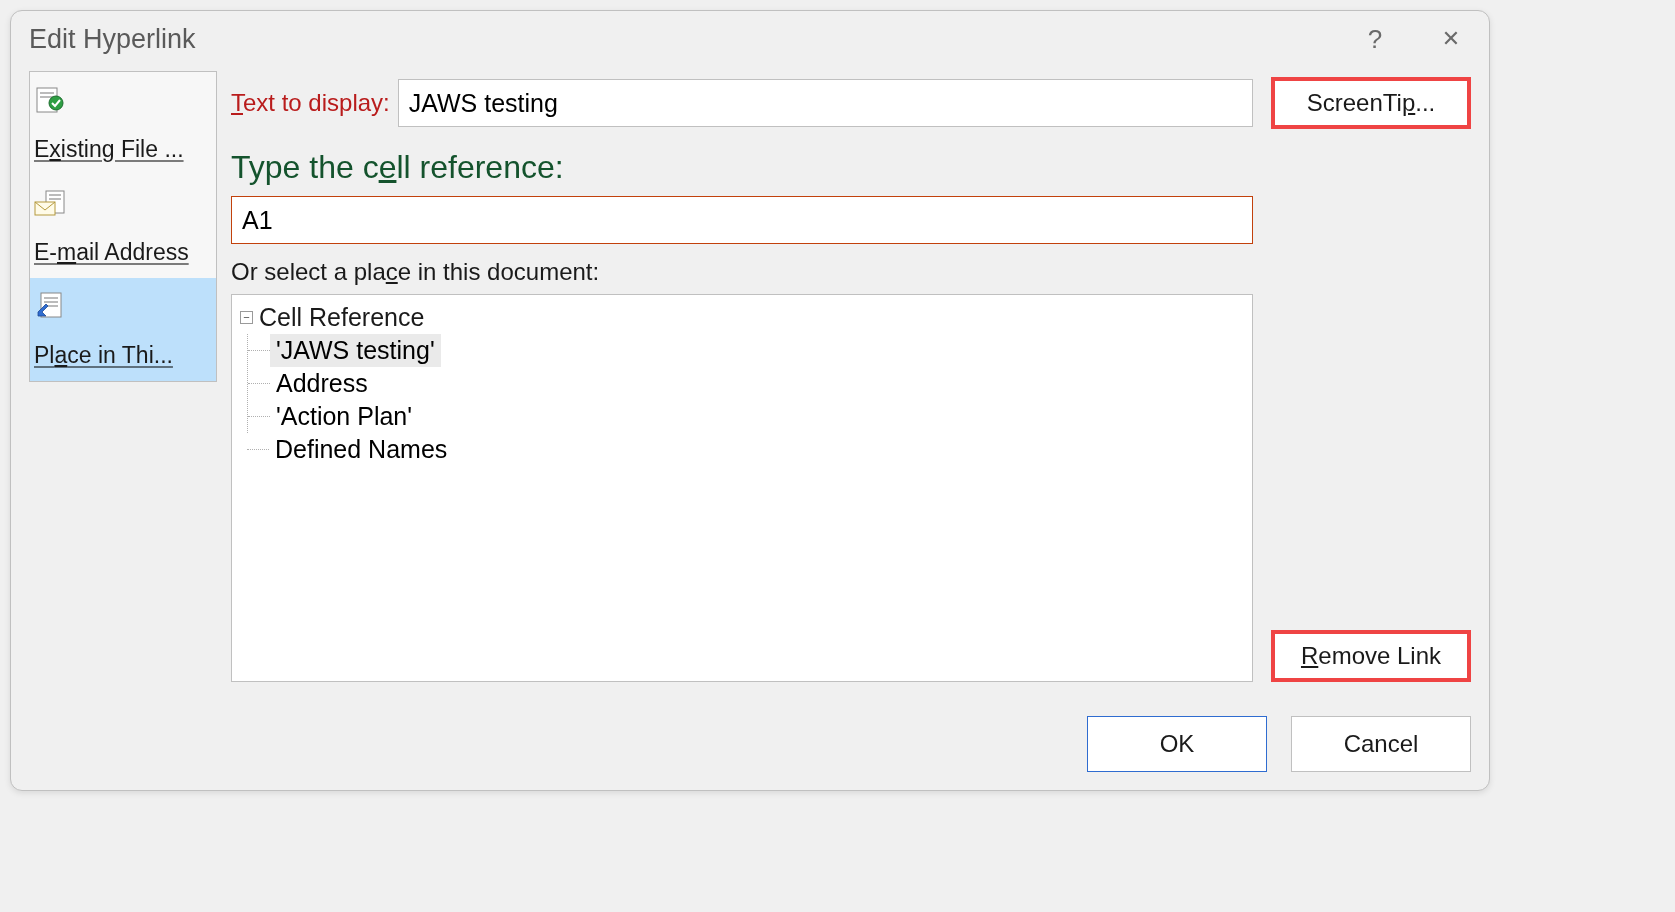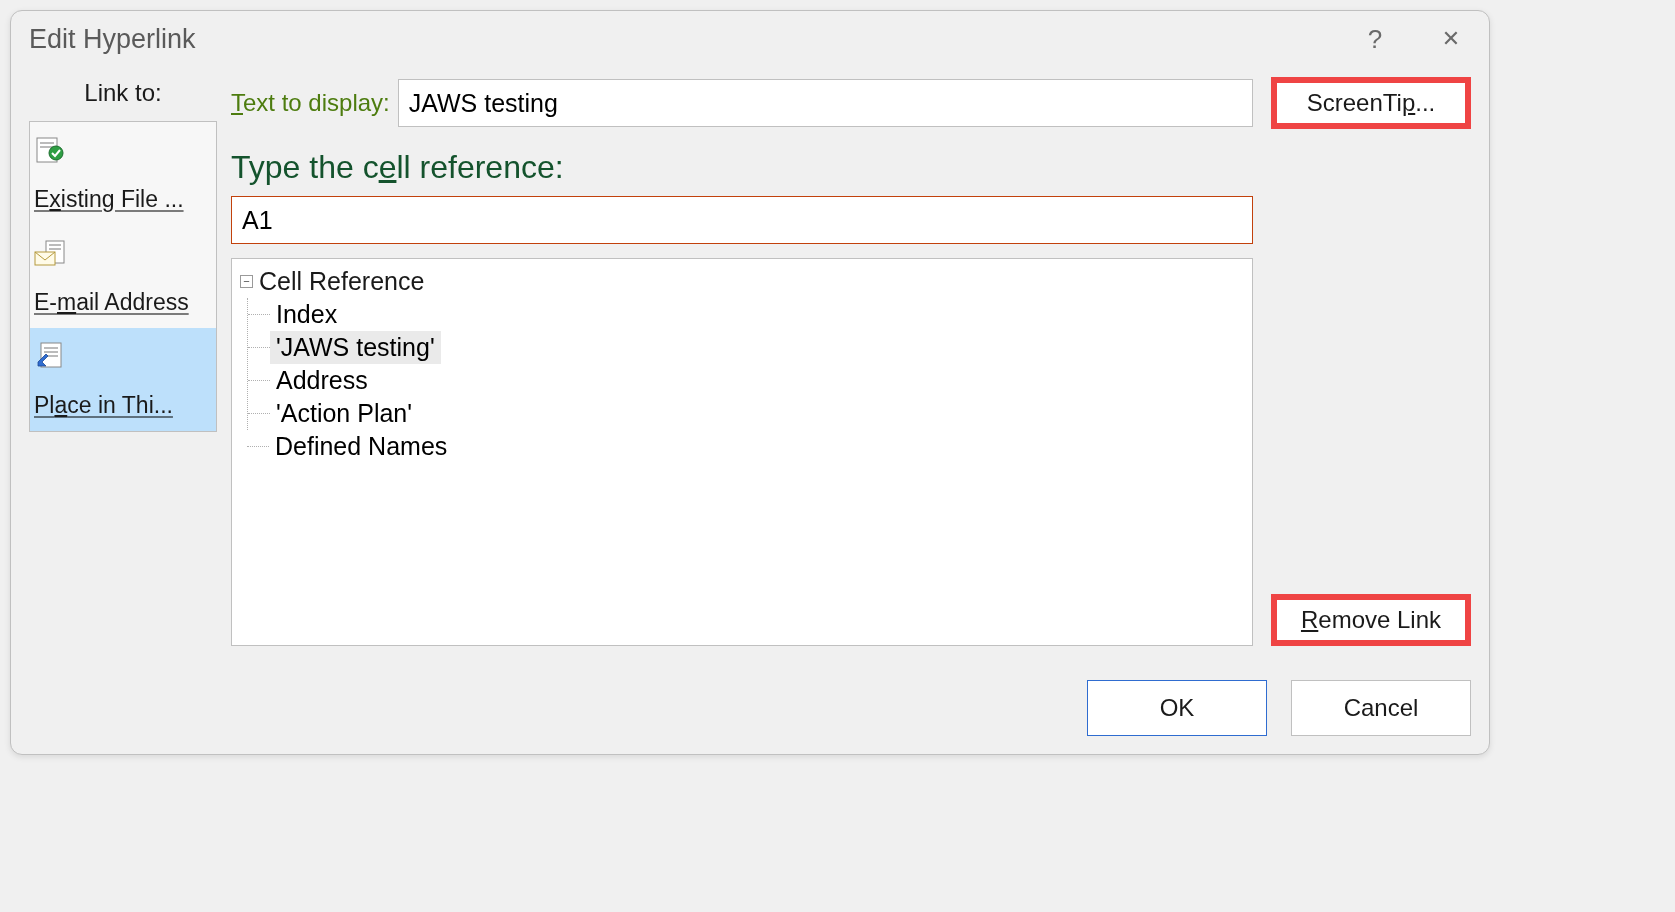--- a/index.html
+++ b/index.html
@@ -262,7 +262,6 @@
   <div class="dialog-body">
 
     <div class="link-to-panel">
-      <div class="link-to-label">Link to:</div>
       <div class="link-to-buttons">
 
         <div class="link-to-item">

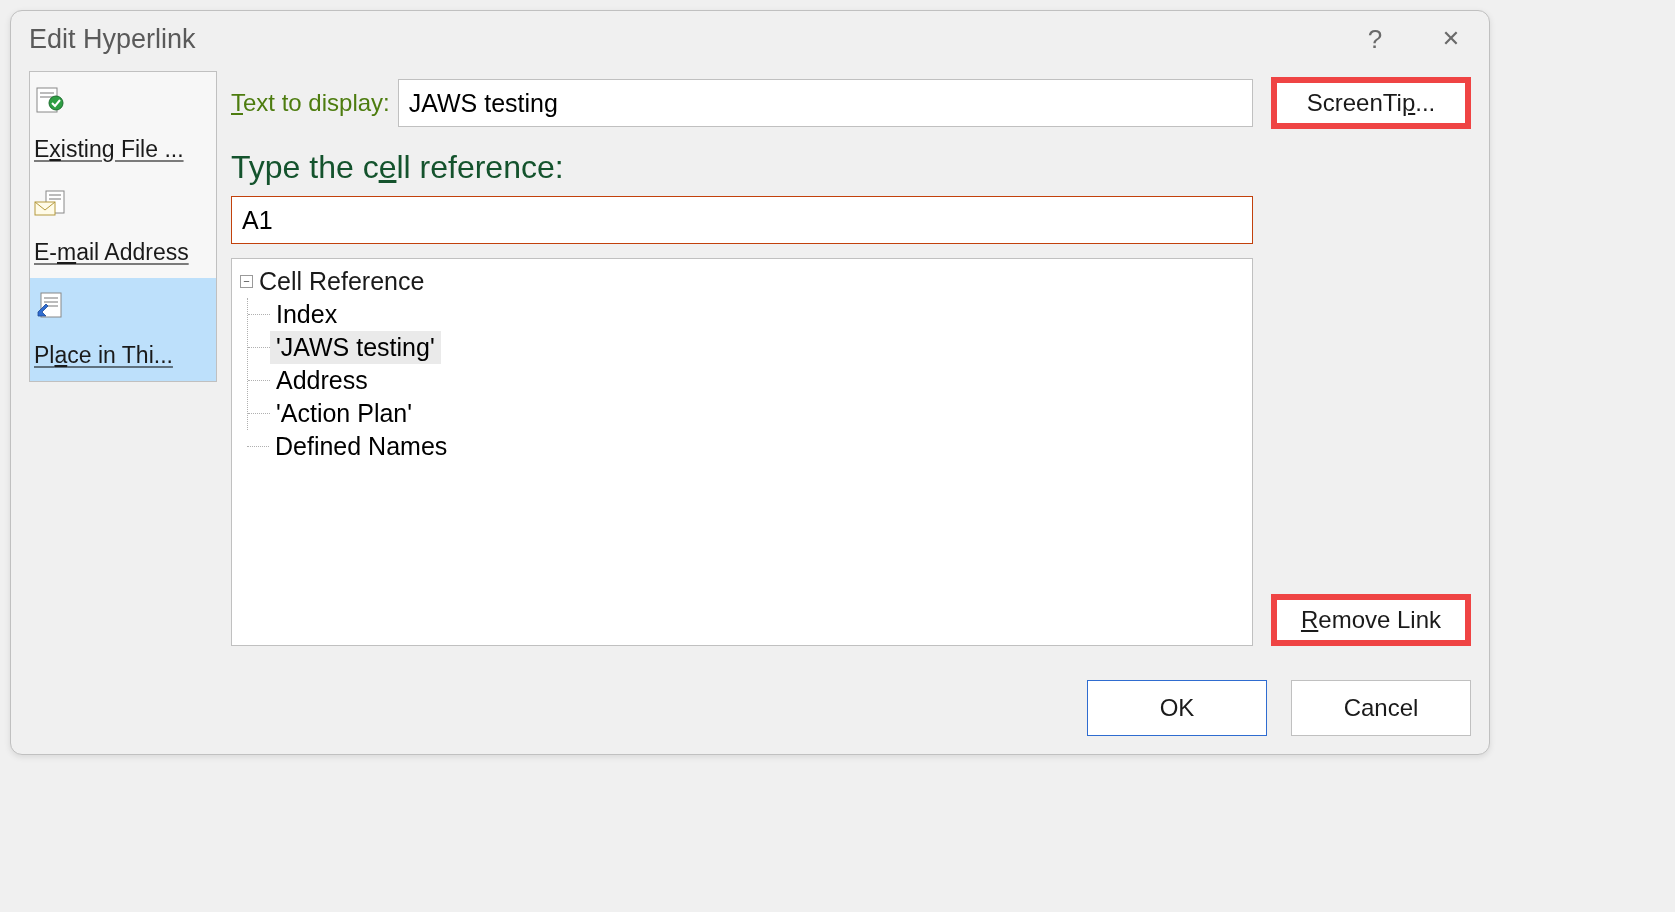--- a/index.html
+++ b/index.html
@@ -110,7 +110,7 @@
     }
     .field-label {
       font-size: 24px;
-      color: #4d7c0f;
+      color: #b91c1c;
     }
     .text-input {
       flex: 1;

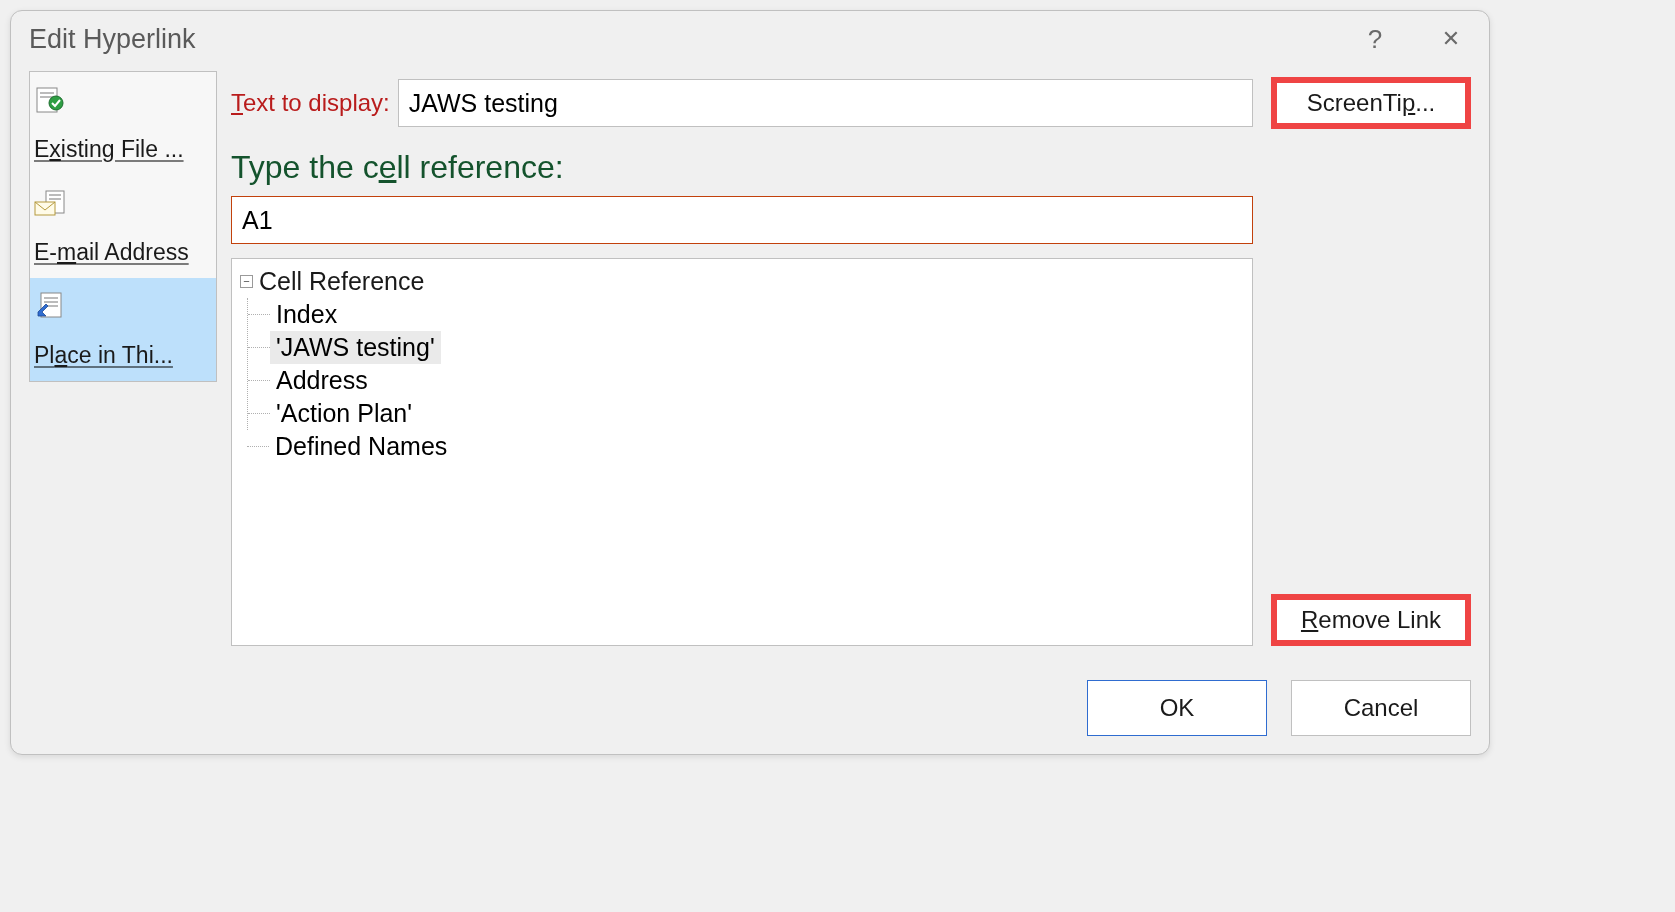--- a/index.html
+++ b/index.html
@@ -216,7 +216,7 @@
       font-size: 24px;
       color: #1a1a1a;
       background: #ffffff;
-      border: 6px solid #ef4444;
+      border: 4px solid #ef4444;
       padding: 9px 14px;
       cursor: pointer;
       font-family: inherit;

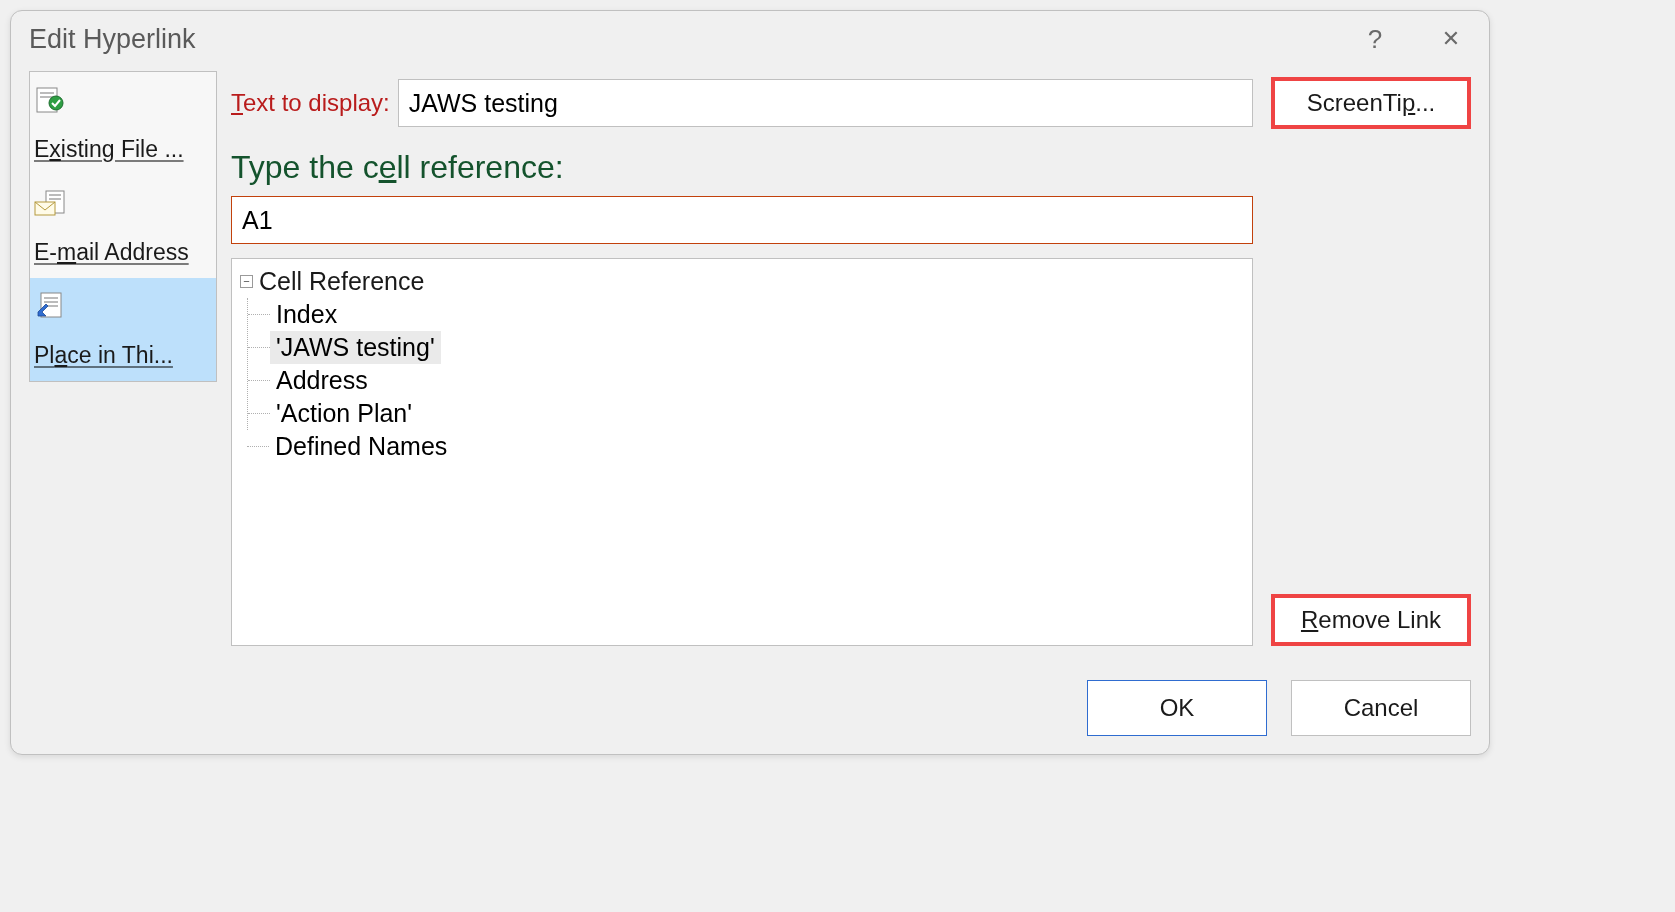--- a/index.html
+++ b/index.html
@@ -316,6 +316,7 @@
       <div class="cell-ref-label">Type the c<u>e</u>ll reference:</div>
       <input type="text" class="cell-ref-input" value="A1" style="">
 
+      <div class="select-place-label">Or select a pla<u>c</u>e in this document:</div>
 
       <div class="tree-box">
         <div class="tree-root-row">

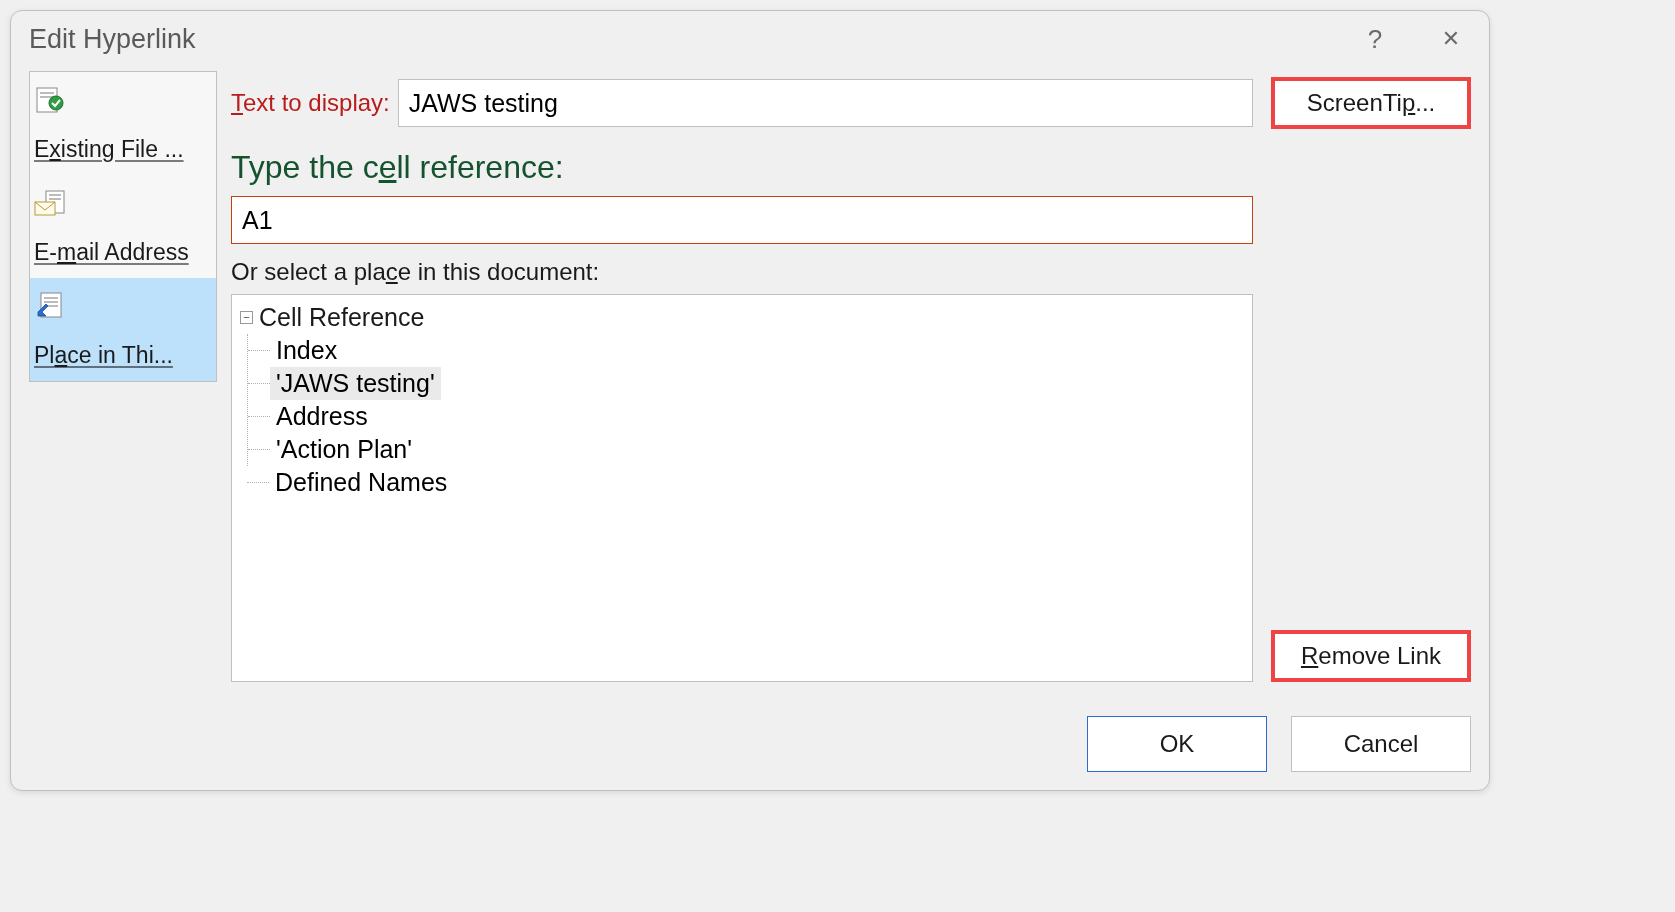--- a/index.html
+++ b/index.html
@@ -326,10 +326,6 @@
         <div class="tree-children">
           <div class="tree-child-row">
             <div class="tree-tick"></div>
-            <span class="tree-child-label">Index</span>
-          </div>
-          <div class="tree-child-row">
-            <div class="tree-tick"></div>
             <span class="tree-child-label selected">'JAWS testing'</span>
           </div>
           <div class="tree-child-row">

